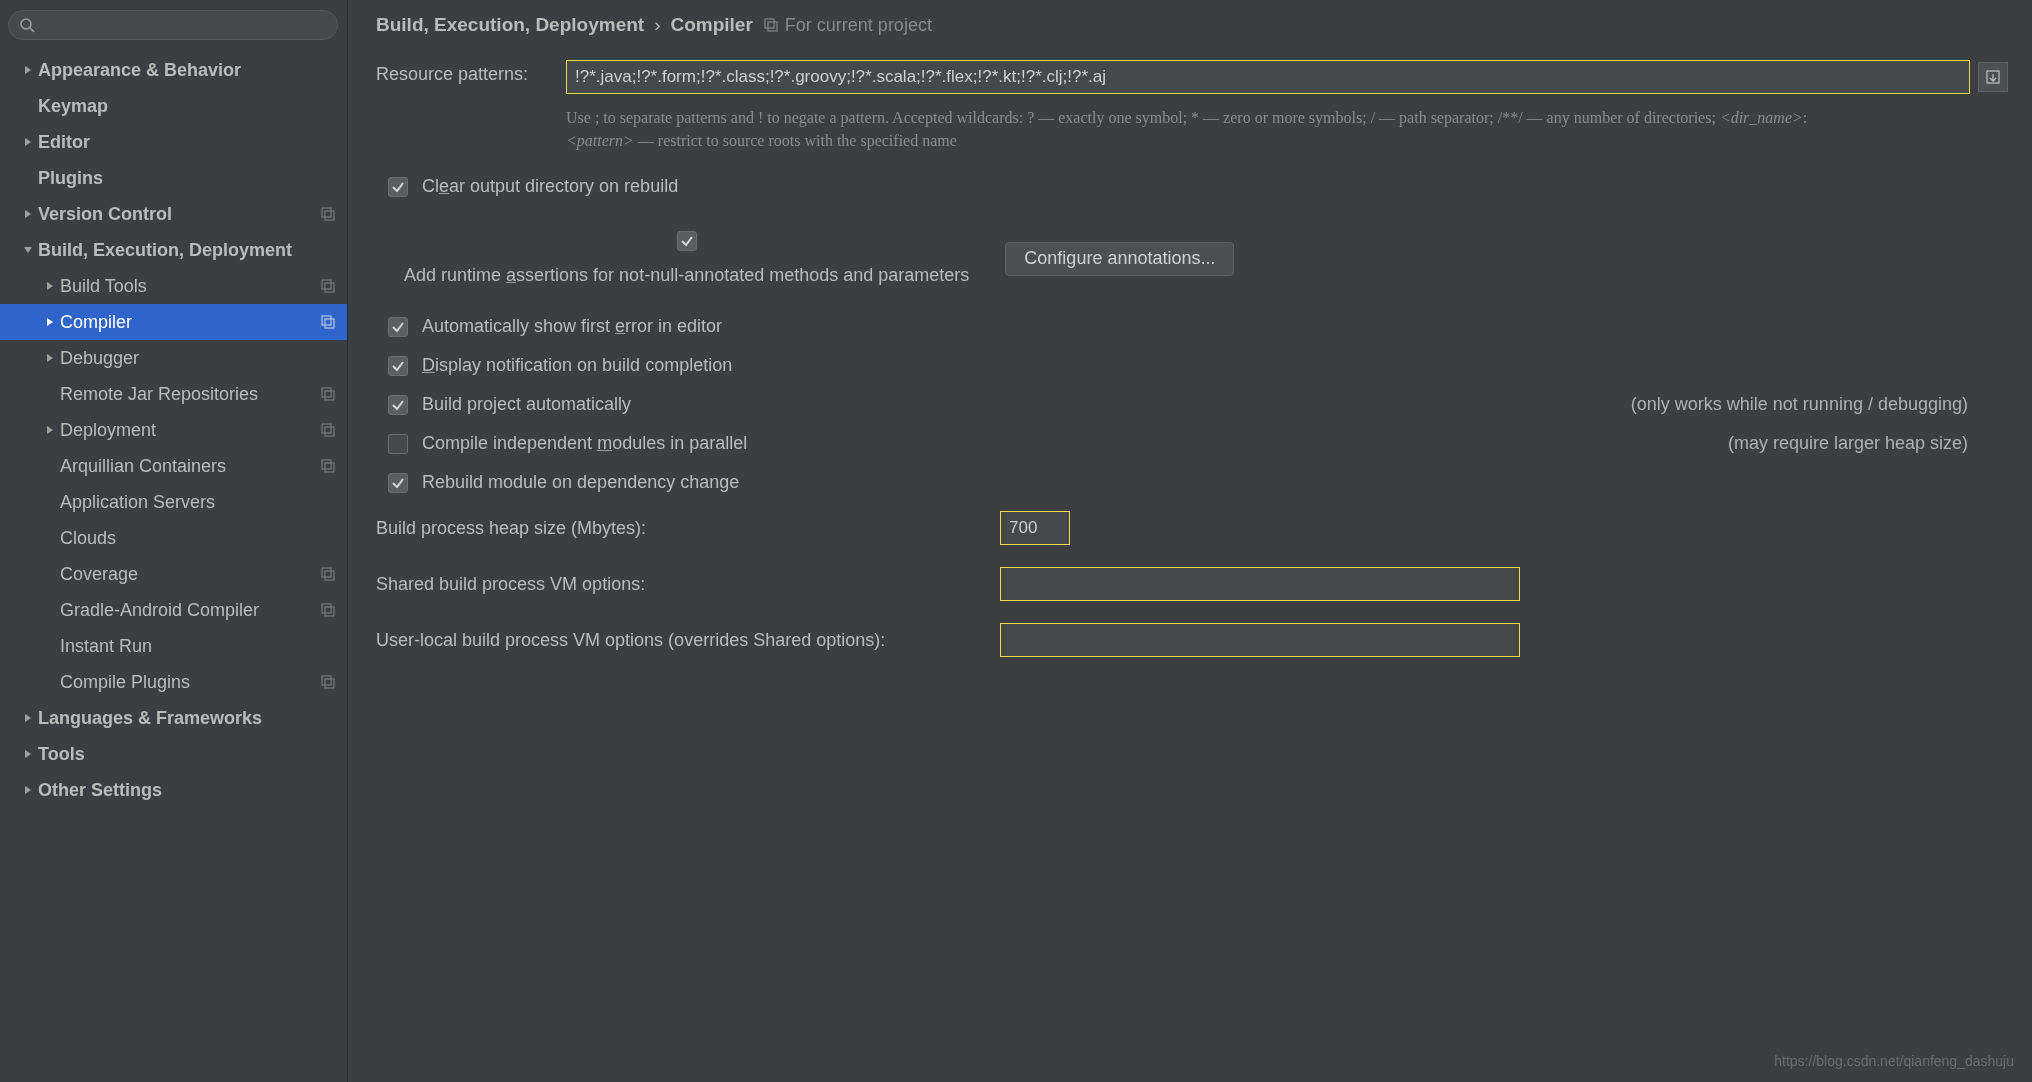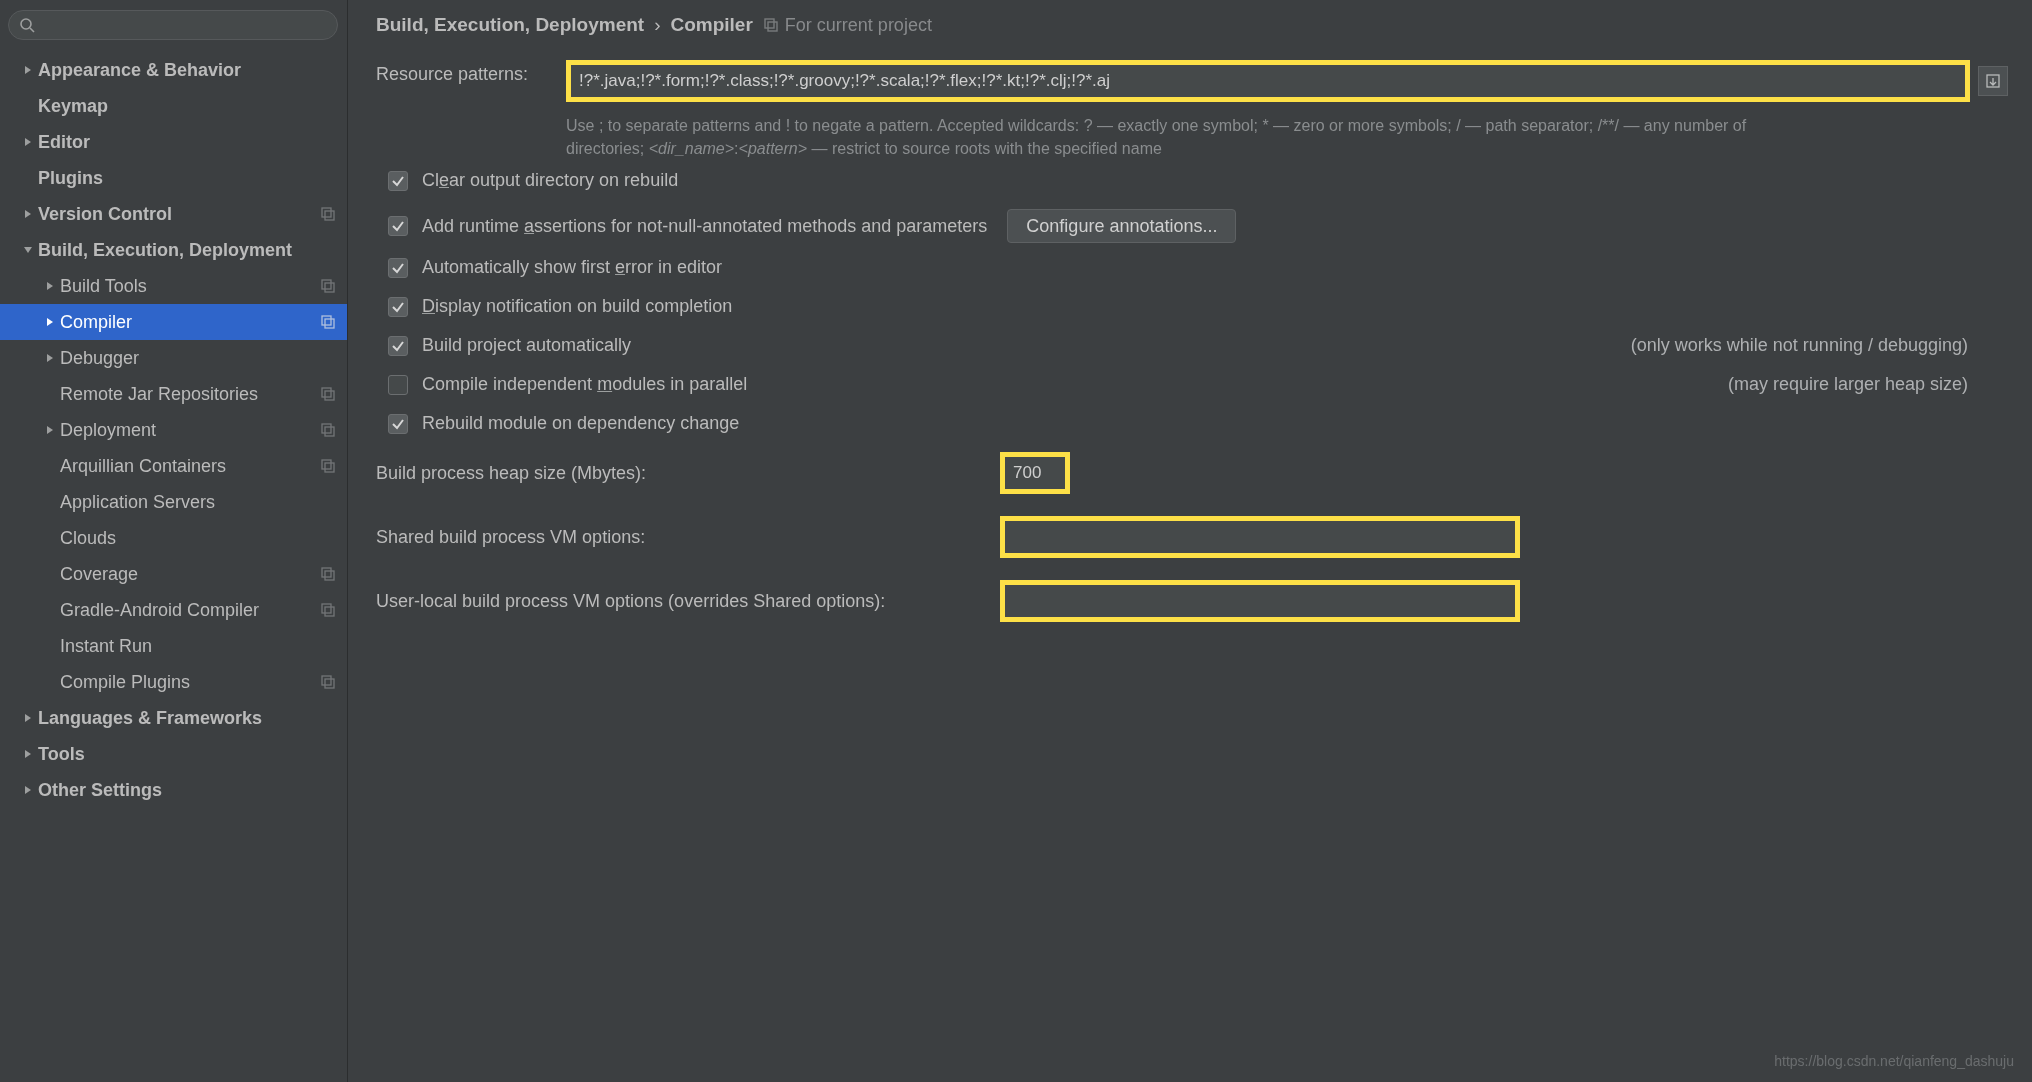--- a/index.html
+++ b/index.html
@@ -78,7 +78,7 @@
   .row { display:flex; align-items:flex-start; margin-bottom:12px; }
   .row .lbl { color:#bbbbbb; font-size:18px; }
   .row-input {
-    background:#45494a; border:5px solid #fde047; color:#cfcfcf;
+    background:#45494a; border:1px solid #fde047; color:#cfcfcf;
     height:30px; font-size:17px; padding:16px 8px;
   }
   .resource-row .lbl { width:190px; padding-top:4px; }

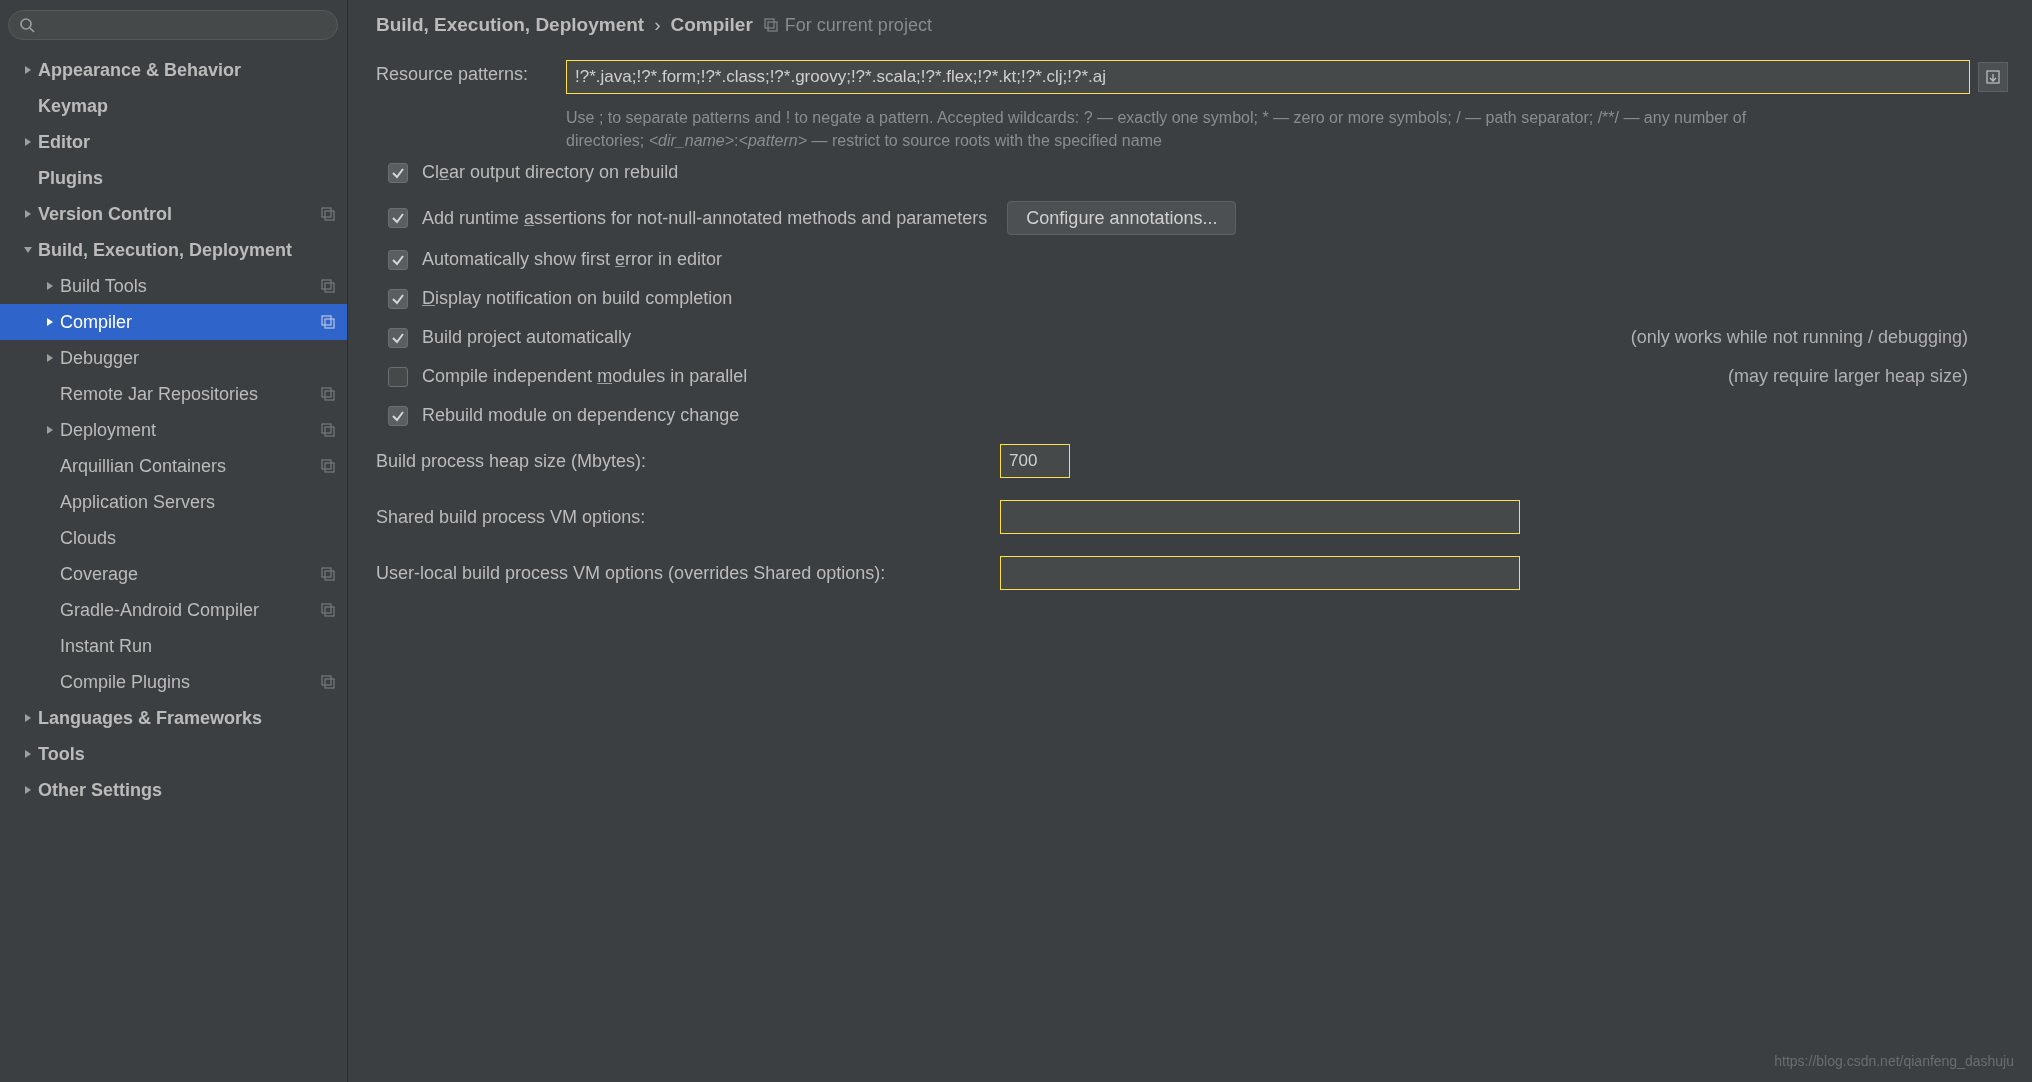--- a/index.html
+++ b/index.html
@@ -90,7 +90,7 @@
   }
   .helptext {
     color:#8a8d8f; font-size:16px; line-height:1.45;
-    margin-left:190px; margin-bottom:10px; max-width: 1260px;
+    margin-left:190px; margin-bottom:24px; max-width: 1260px; font-family: Liberation Serif, serif;
   }
   .helptext i { font-style:italic; color:#8a8d8f; }
 

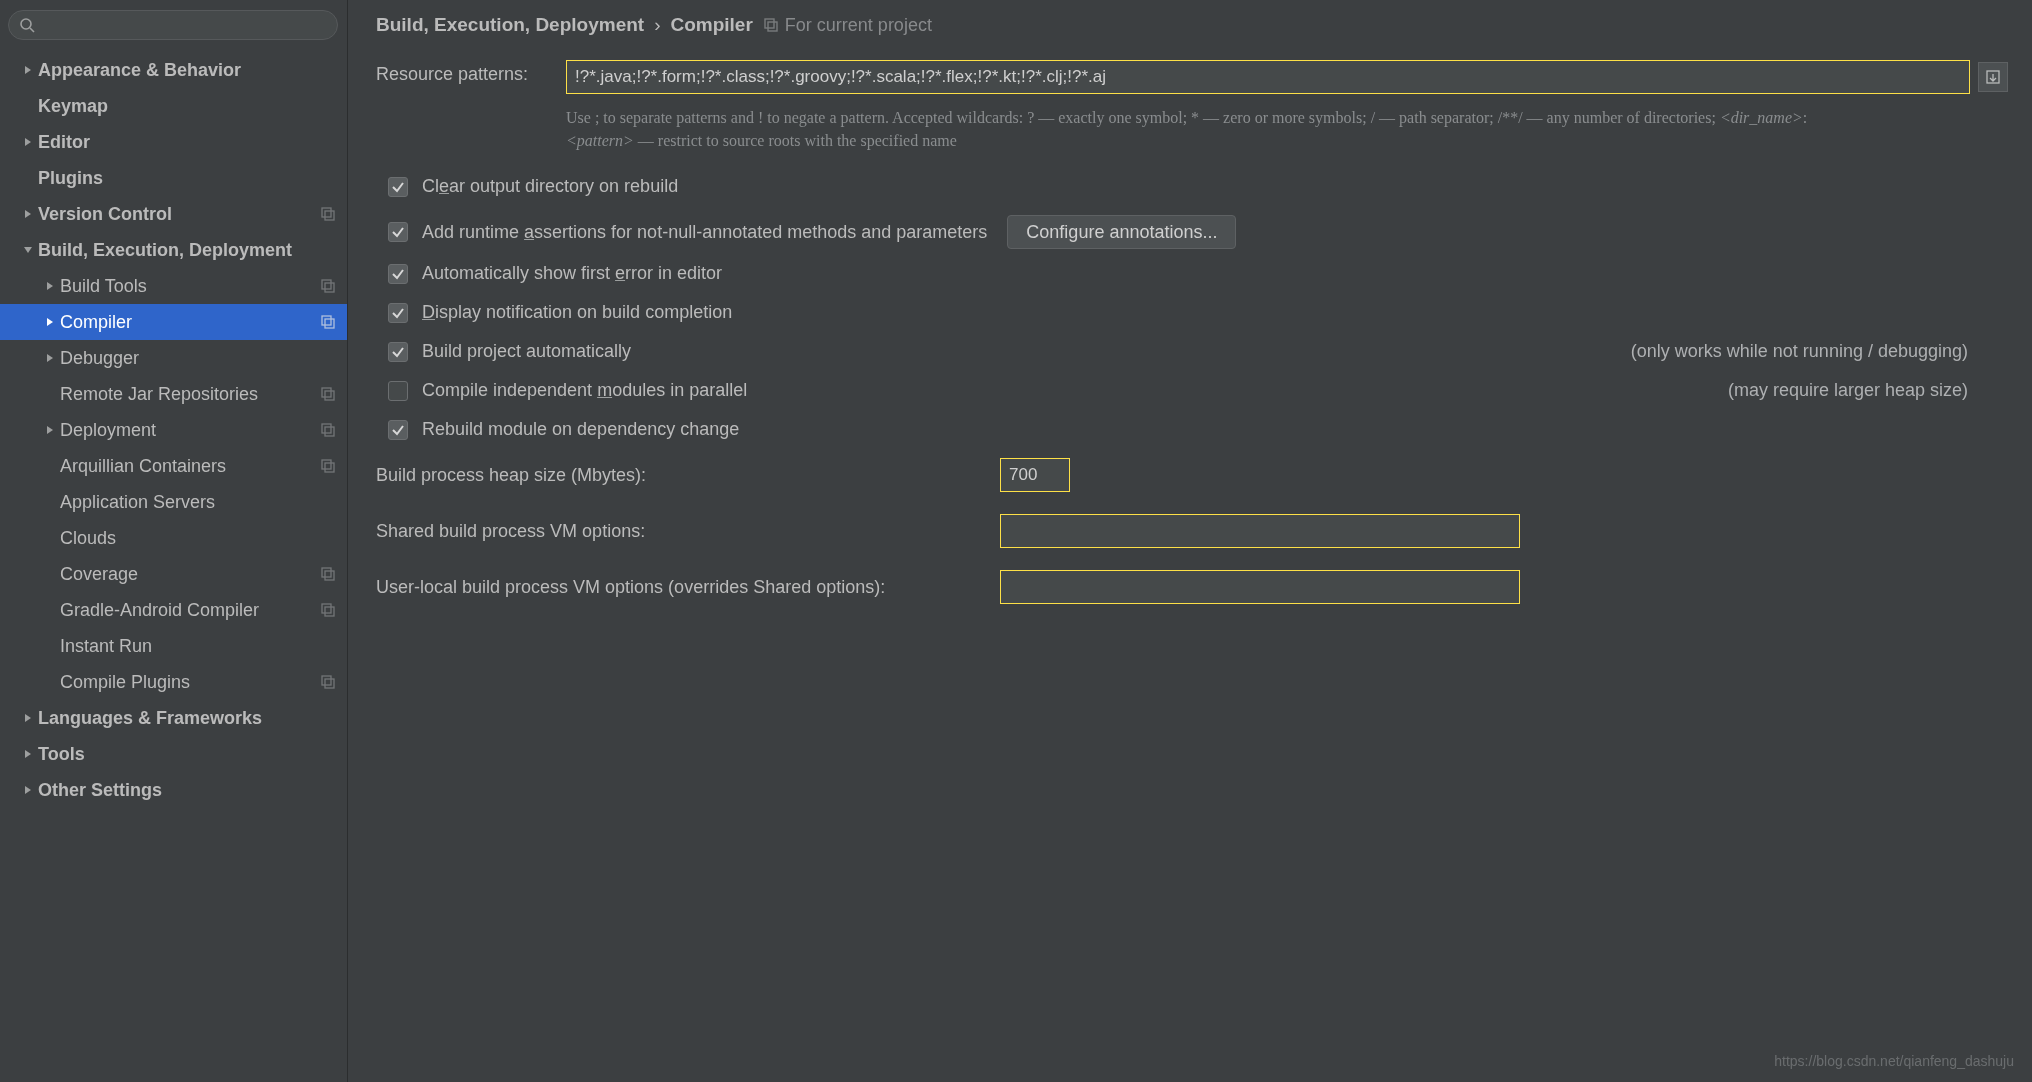--- a/index.html
+++ b/index.html
@@ -106,7 +106,7 @@
     cursor:pointer; margin-left:20px;
   }
   .config-row { display:flex; align-items:center; margin: 6px 0 14px 0; }
-  .config-row .check-row { margin:0; }
+  .config-row .check-row { margin:16px;flex-direction:column; }
 
   .chk {
     width:20px; height:20px; border:1px solid #6b6e70; border-radius:3px;

